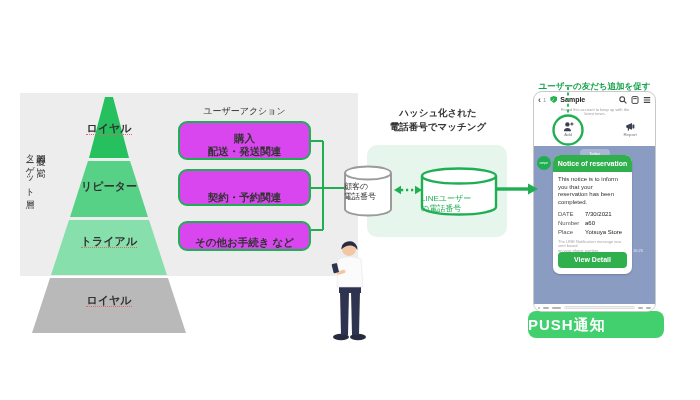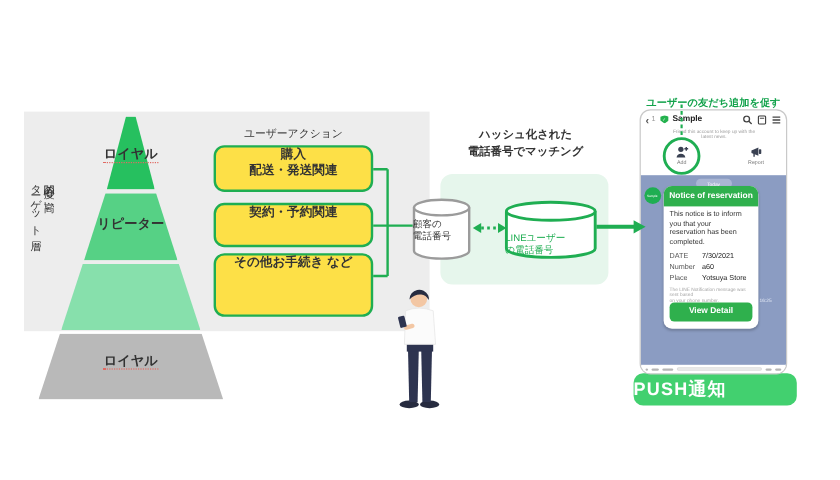--- a/index.html
+++ b/index.html
@@ -25,8 +25,8 @@
 
   
   .ua-title { position:absolute; left:178px; width:133px; top:105px; z-index:3; text-align:center; font-size:9px; color:#333; }
-  .ua-box { position:absolute; left:178px; width:133px; z-index:3; background:#fde047; border:2px solid #1fae52; border-radius:9px;
-            display:flex; align-items:flex-start; justify-content:center; text-align:center;
+  .ua-box { position:absolute; left:178px; width:133px; z-index:3; background:#d946ef; border:2px solid #1fae52; border-radius:9px;
+            display:flex; align-items:flex-end; justify-content:center; text-align:center;
             font-size:10.5px; font-weight:bold; color:#333; line-height:13px; }
   .ua1{top:121px;height:39px;} .ua2{top:169px;height:37px;} .ua3{top:211px;height:53px;}
 

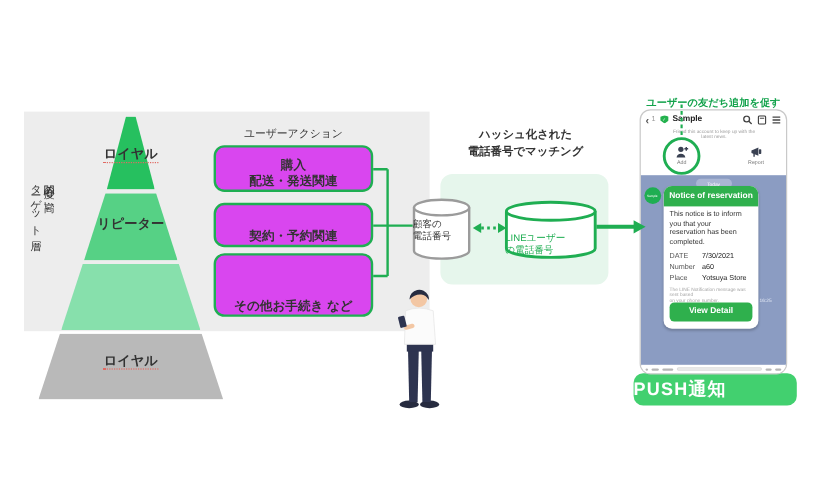--- a/index.html
+++ b/index.html
@@ -106,6 +106,7 @@
   <div class="pyr pyr4"></div>
   <div class="plabel pl1 u-red"><span>ロイヤル</span></div>
   <div class="plabel pl2"><span>リピーター</span></div>
+  <div class="plabel pl3 u-red"><span>トライアル</span></div>
   <div class="plabel pl4 u-red"><span>ロイヤル</span></div>
   <div class="side-label">
     <span>関心度の高い</span><br>

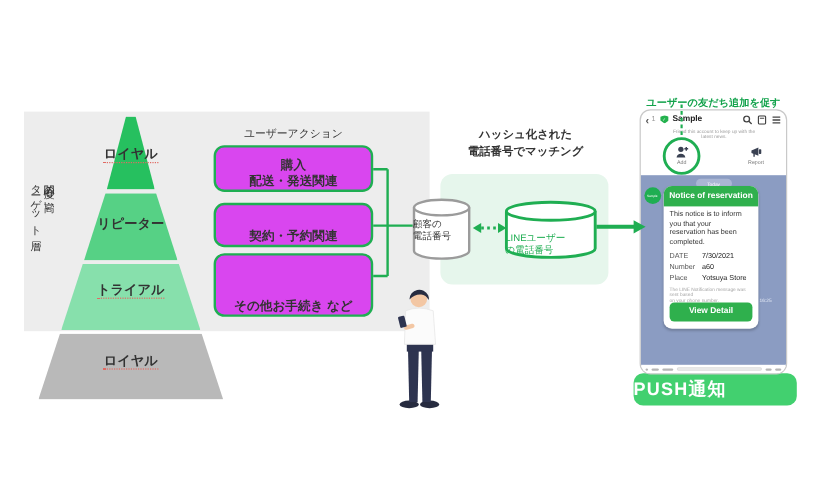--- a/index.html
+++ b/index.html
@@ -28,7 +28,7 @@
   .ua-box { position:absolute; left:178px; width:133px; z-index:3; background:#d946ef; border:2px solid #1fae52; border-radius:9px;
             display:flex; align-items:flex-end; justify-content:center; text-align:center;
             font-size:10.5px; font-weight:bold; color:#333; line-height:13px; }
-  .ua1{top:121px;height:39px;} .ua2{top:169px;height:37px;} .ua3{top:211px;height:53px;}
+  .ua1{top:121px;height:39px;} .ua2{top:169px;height:37px;} .ua3{top:221px;height:30px;}
 
   
   .match-caption { position:absolute; left:372px; width:132px; top:106px; z-index:3; text-align:center;

